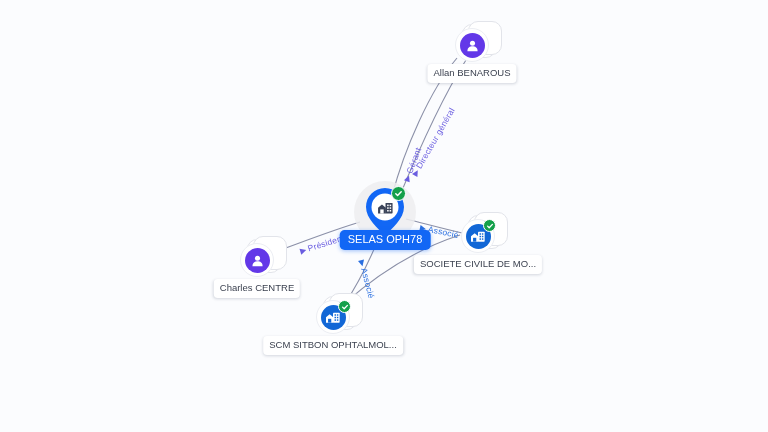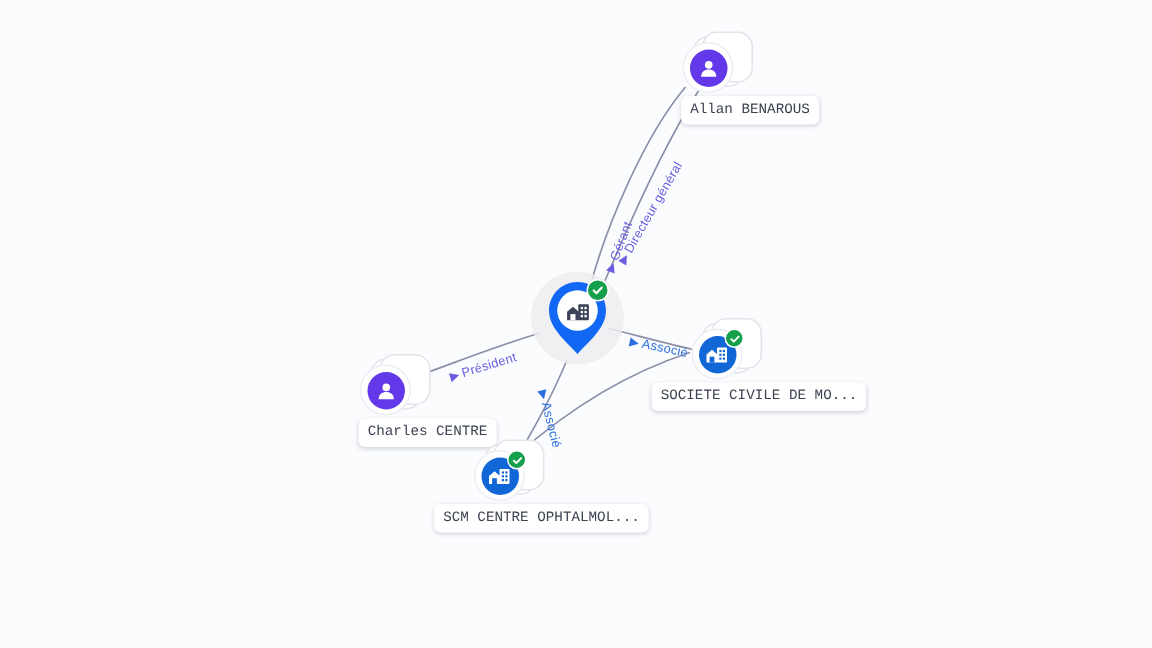--- a/index.html
+++ b/index.html
@@ -126,8 +126,7 @@
     border-radius: 4px;
     box-shadow: 0 1px 3px rgba(30,40,70,0.18);
     white-space: nowrap;
-    font-family: Liberation Mono, monospace;
-    margin-left: 28px;
+    font-family: Liberation Sans, sans-serif;
   }
   .node-label.selected {
     background: #1267f5;

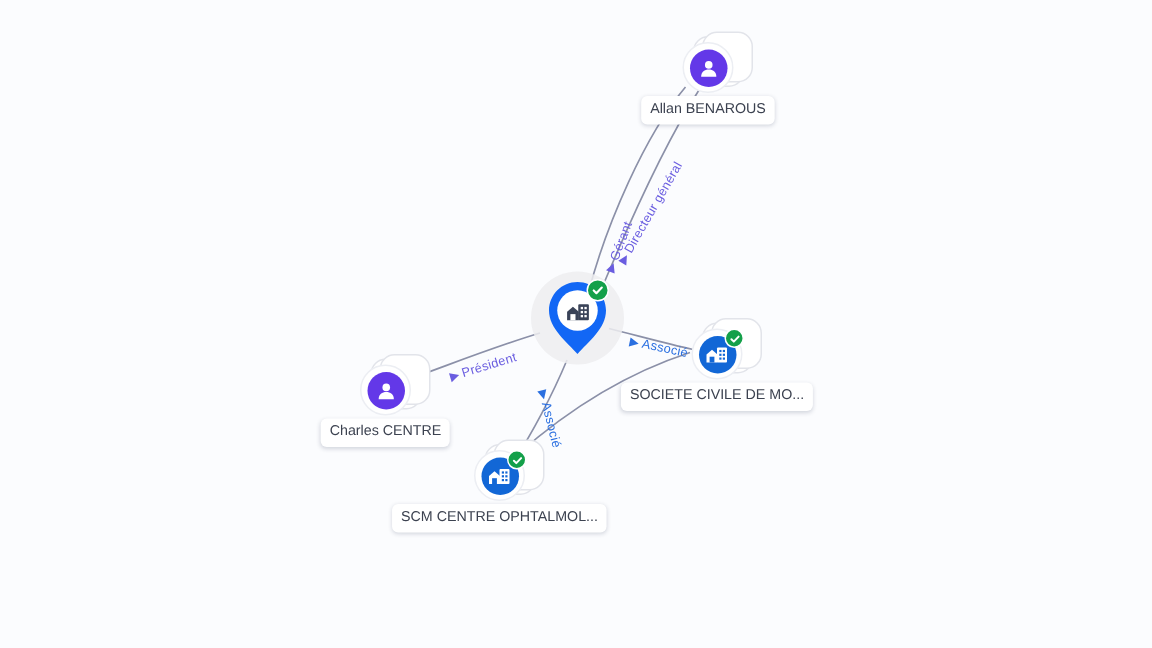--- a/index.html
+++ b/index.html
@@ -218,6 +218,7 @@
         </div>
       </div>
     </div>
+    <div class="node-label selected" style="top:44px;">SELAS OPH78</div>
   </div>
 
   <div class="node" style="left:472px; top:45px;">

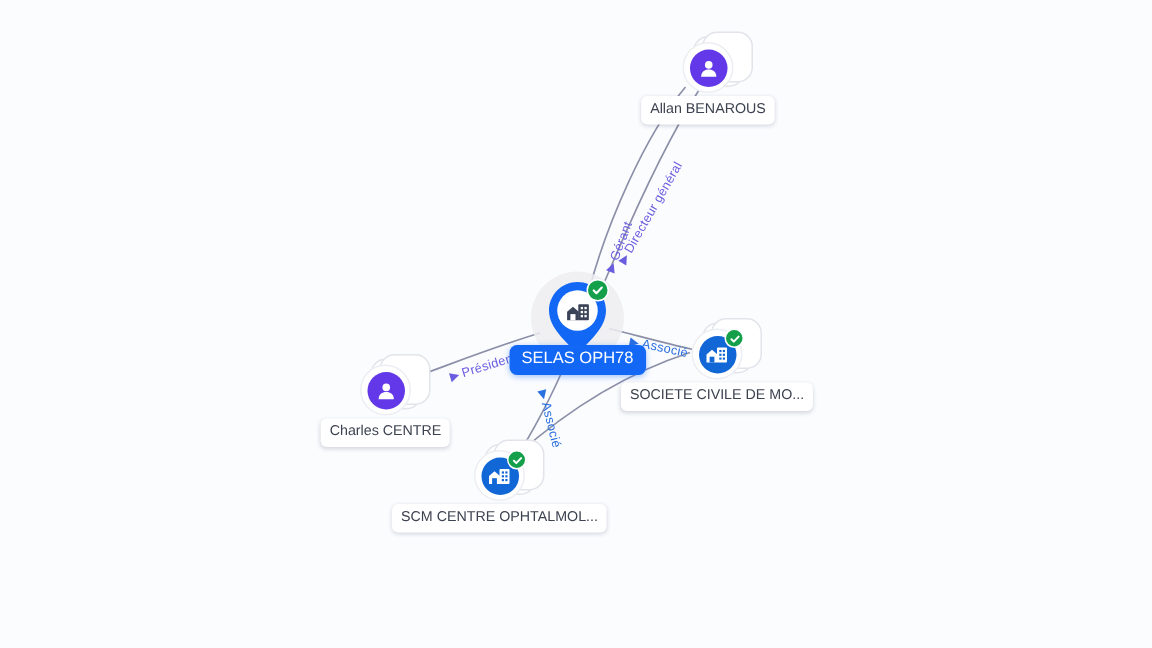--- a/index.html
+++ b/index.html
@@ -298,7 +298,7 @@
         </svg>
       </div>
     </div>
-    <div class="node-label">SCM CENTRE OPHTALMOL...</div>
+    <div class="node-label">SCM SITBON OPHTALMOL...</div>
   </div>
 
 </div>

